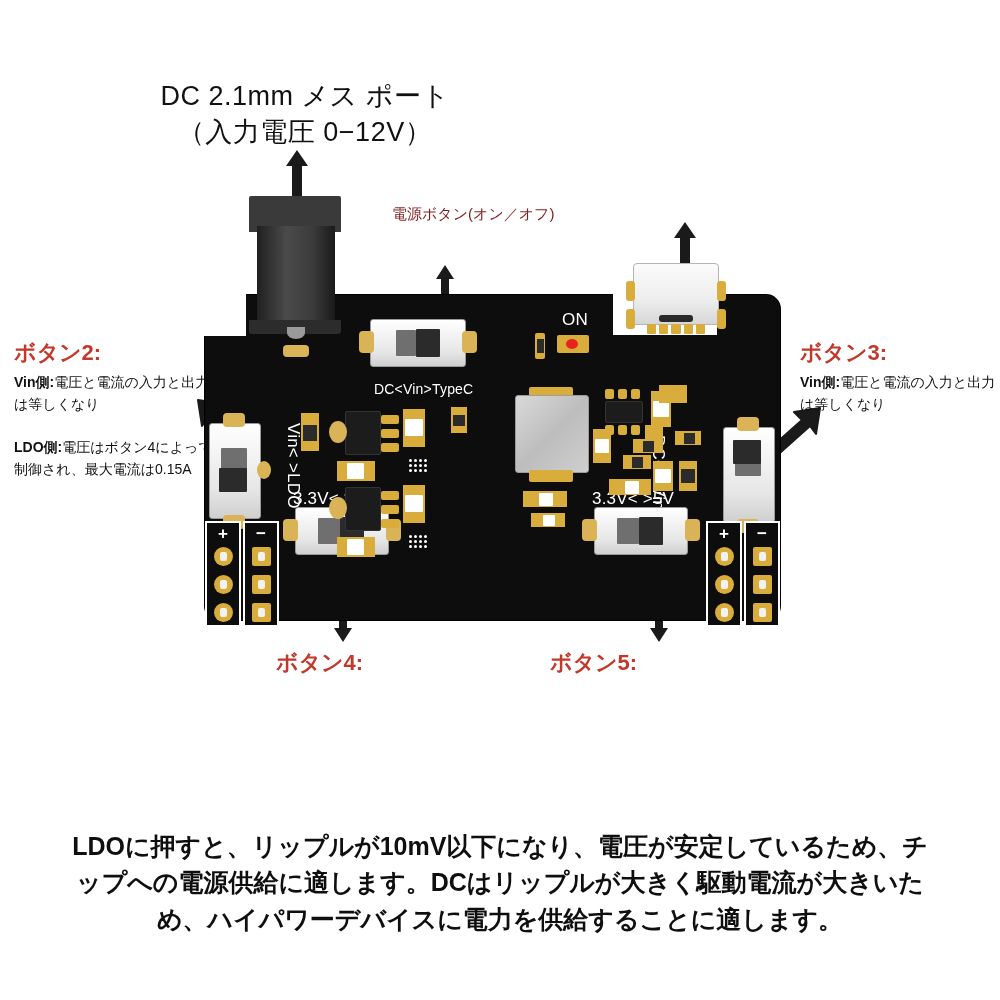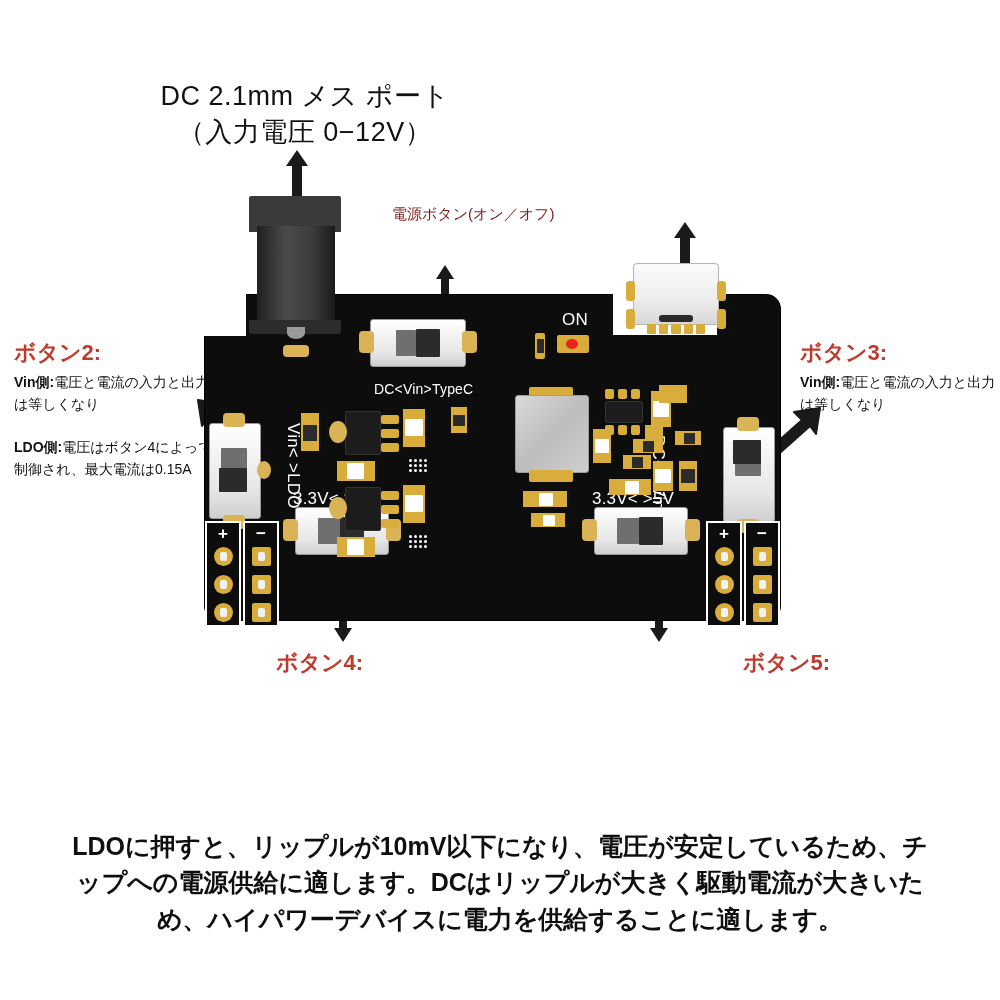--- a/index.html
+++ b/index.html
@@ -319,7 +319,7 @@
     <div class="c-title" style="font-size:22px;">ボタン4:</div>
   </div>
 
-  <div class="callout" style="left:580px; top:648px; width:250px;text-align:right;">
+  <div class="callout" style="left:550px; top:648px; width:250px;">
     <div class="c-title" style="font-size:22px;">ボタン5:</div>
   </div>
 

